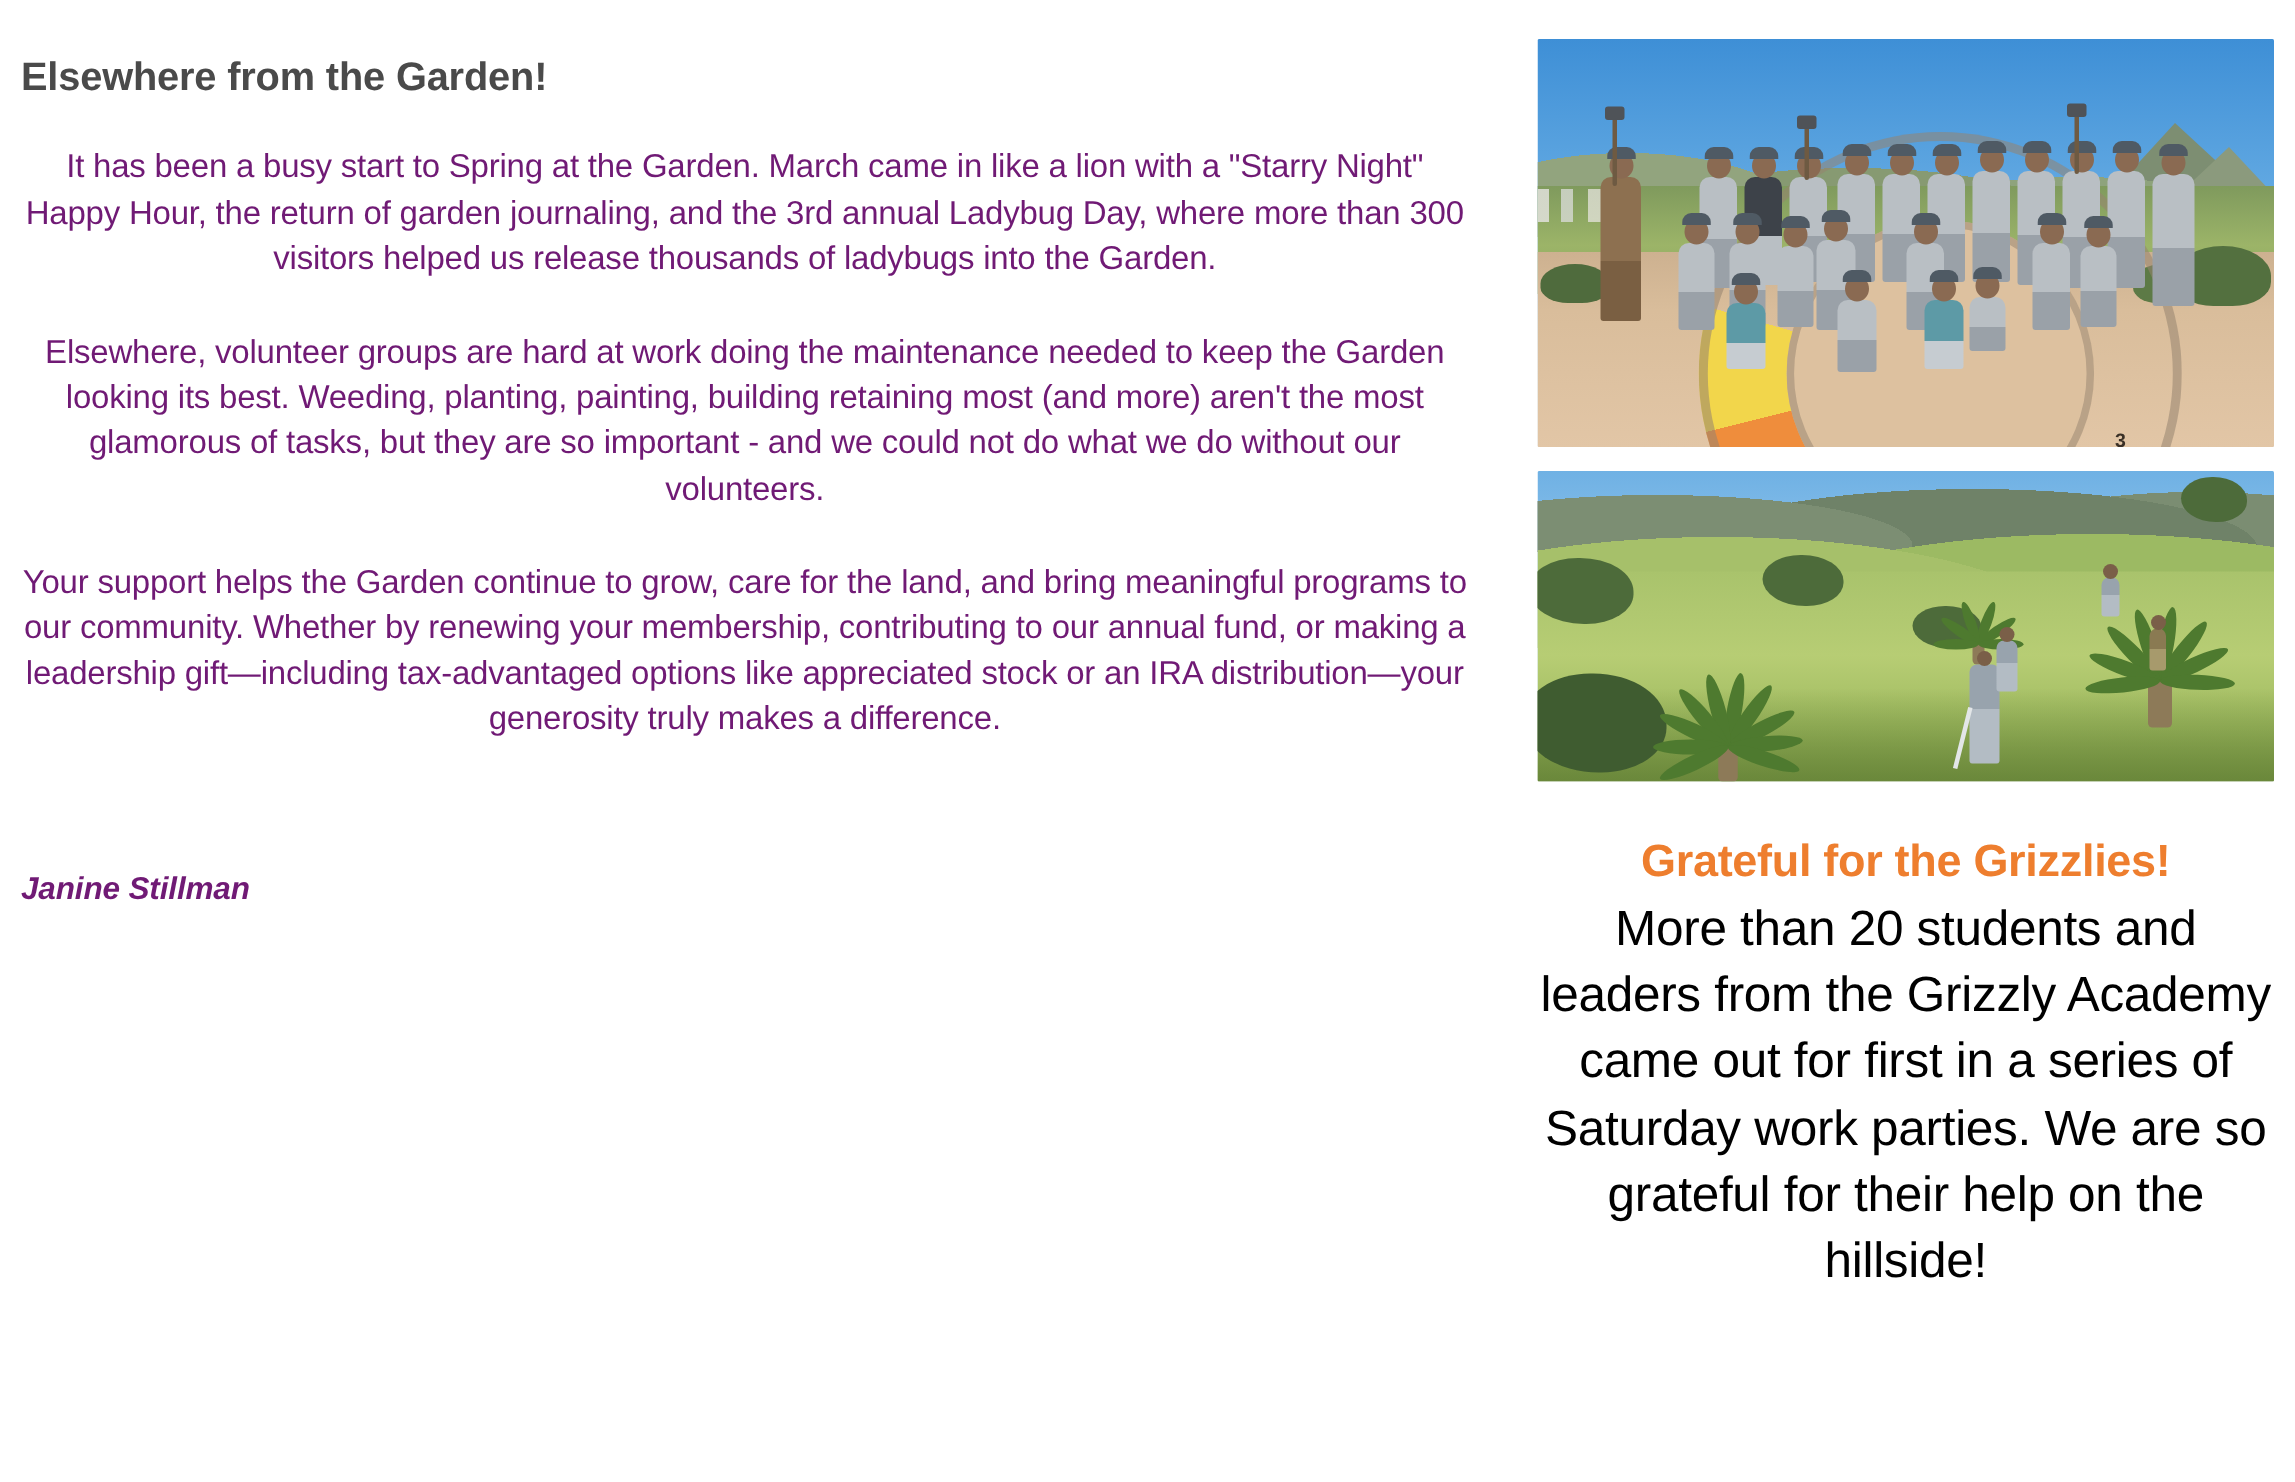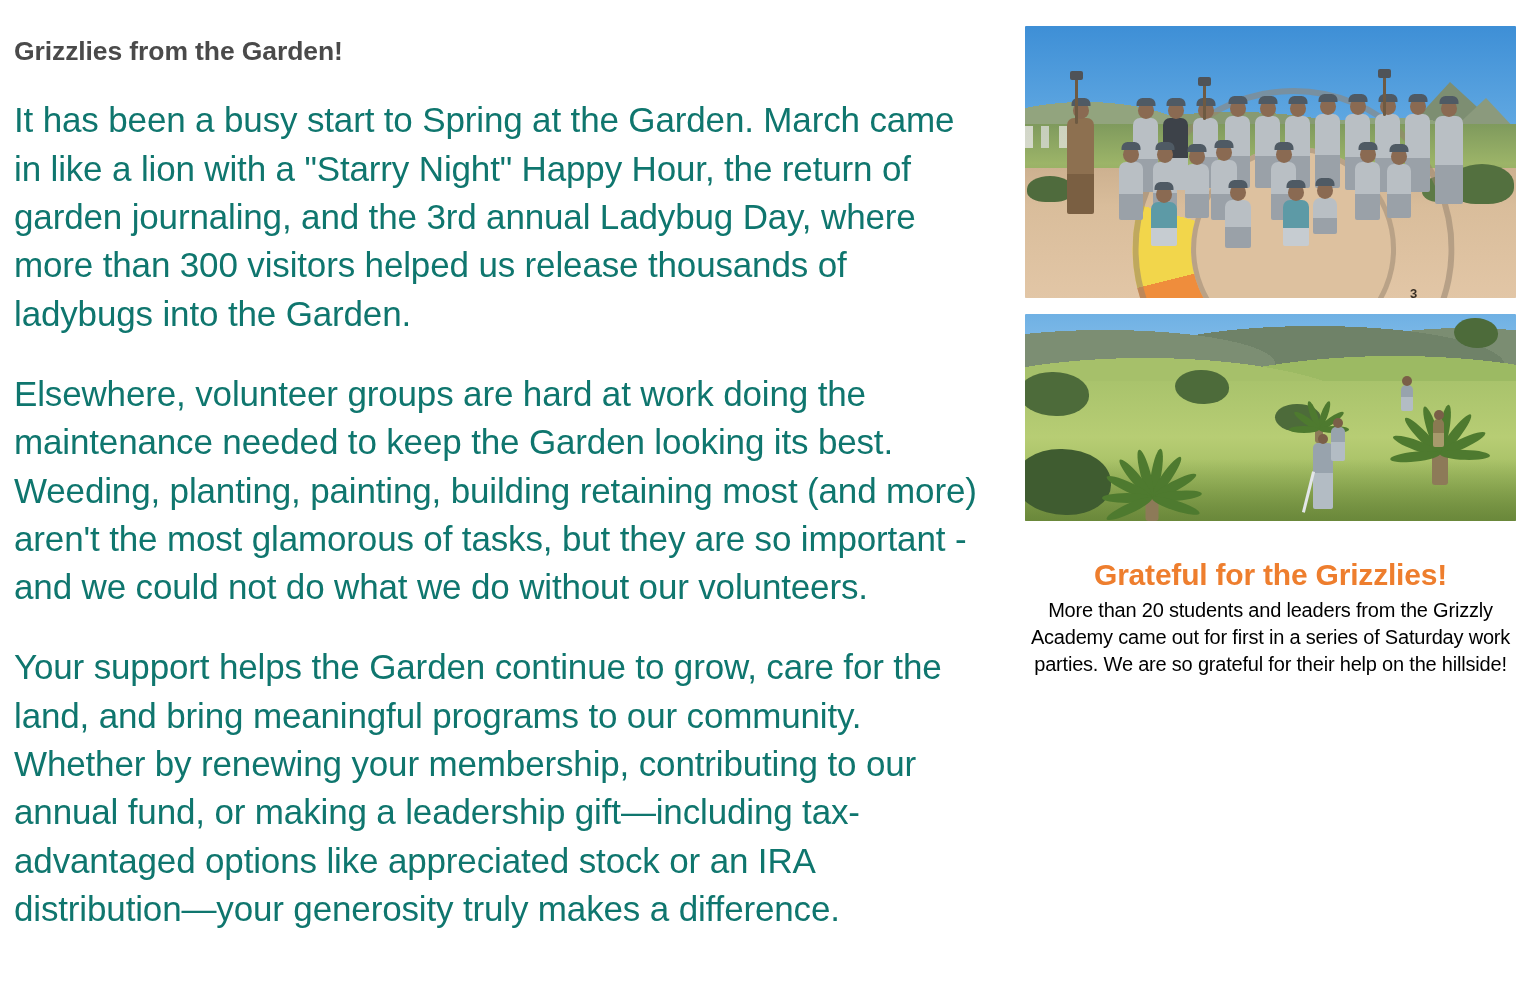--- a/index.html
+++ b/index.html
@@ -263,7 +263,7 @@
 
   <div class="left-col">
 
-    <div class="letter-heading">Grizzlies from the Garden!</div>
+    <div class="letter-heading">Elsewhere from the Garden!</div>
 
     <p class="letter-para">It has been a busy start to Spring at the Garden. March came in like a lion with a "Starry Night" Happy Hour, the return of garden journaling, and the 3rd annual Ladybug Day, where more than 300 visitors helped us release thousands of ladybugs into the Garden.</p>
 

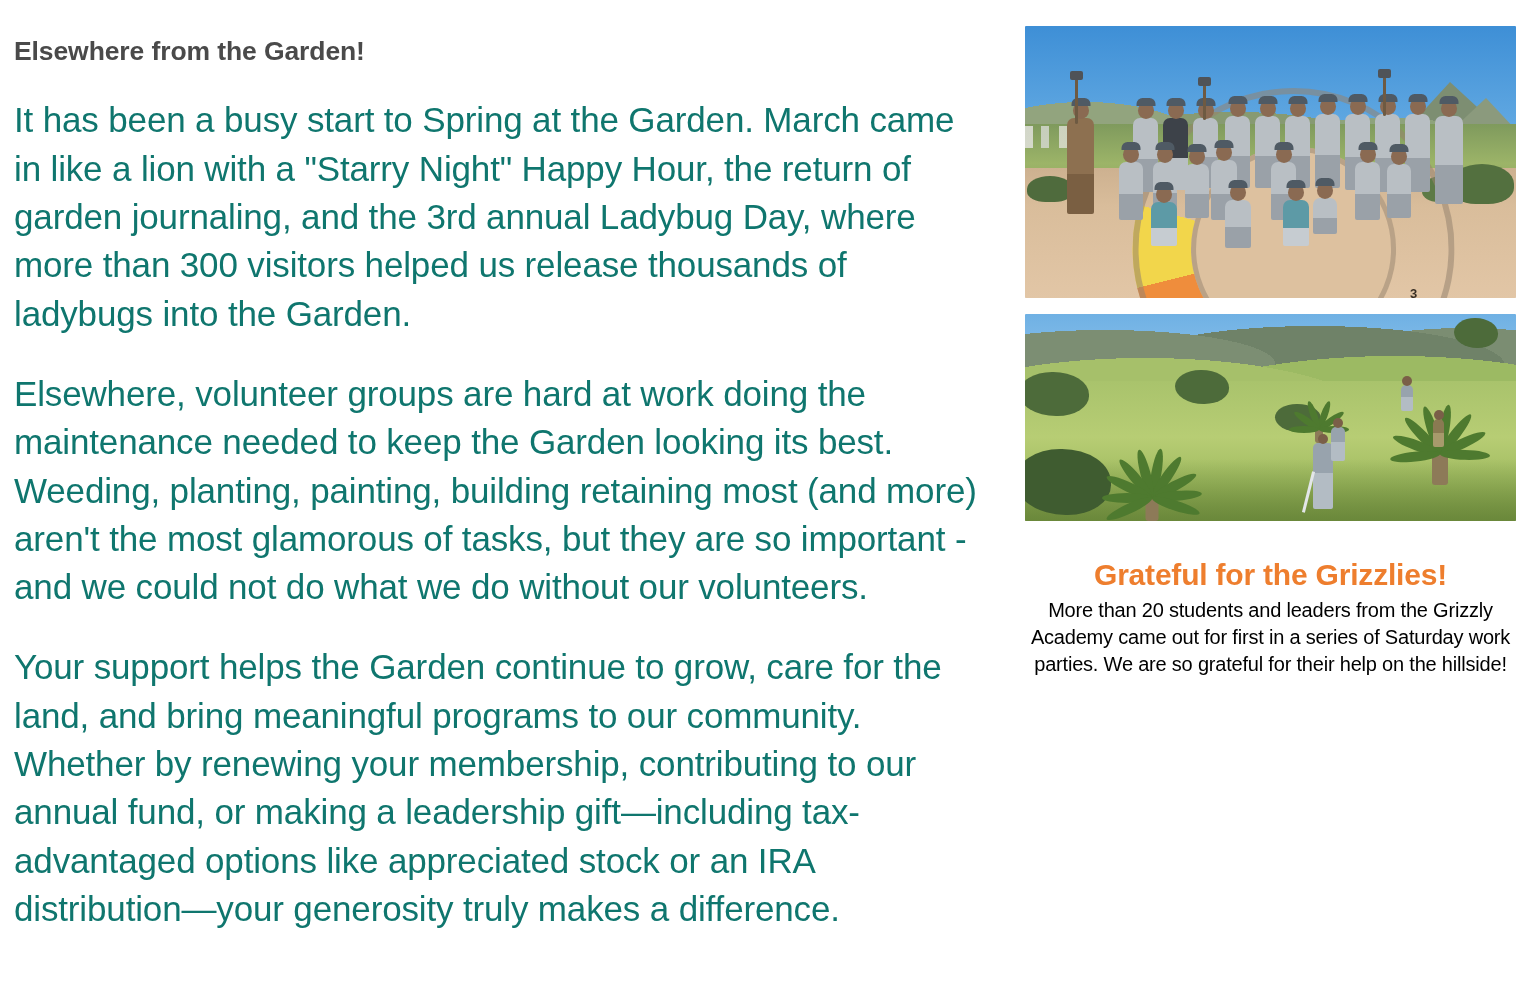--- a/index.html
+++ b/index.html
@@ -38,12 +38,13 @@
     line-height: 1.15;
   }
   .letter-para {
-    font-size: 35px;
-    color: #0f766e;
+    font-size: 22px;
+    color: #701a75;
     line-height: 1.38;
     margin: 0 0 32px 0;
     max-width: 965px;
     letter-spacing: -0.15px;
+    text-align: center;
   }
   .letter-para:last-of-type { margin-bottom: 0; }
 

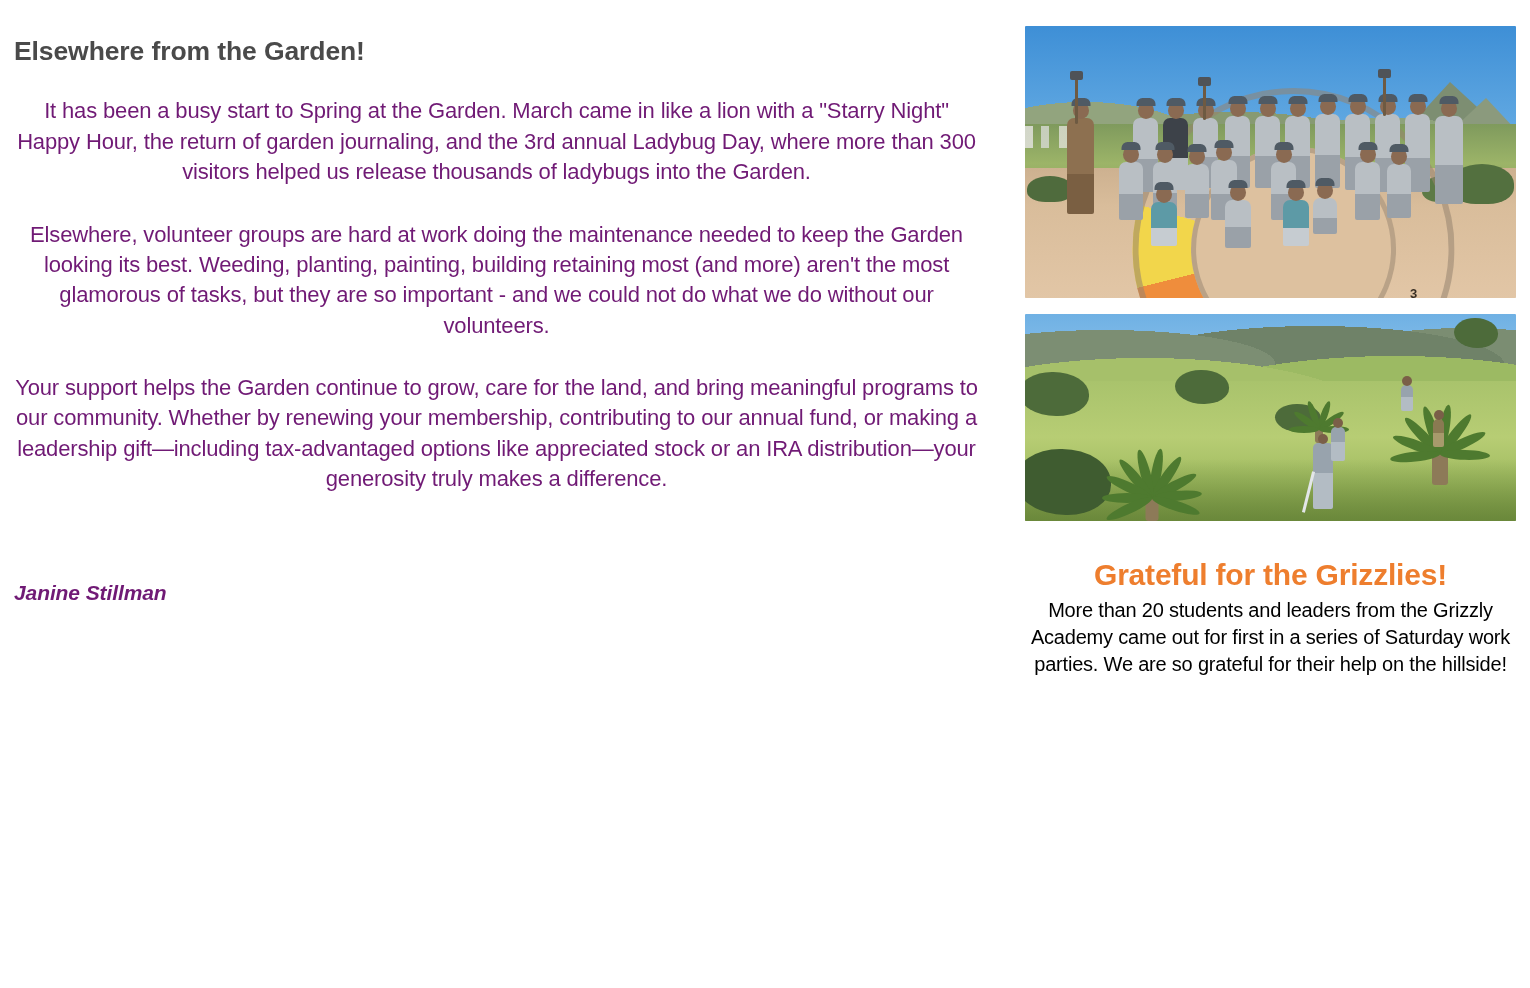--- a/index.html
+++ b/index.html
@@ -249,7 +249,7 @@
     letter-spacing: -0.2px;
   }
   .caption-body {
-    font-size: 20px;
+    font-size: 33px;
     color: #000000;
     text-align: center;
     line-height: 1.34;

